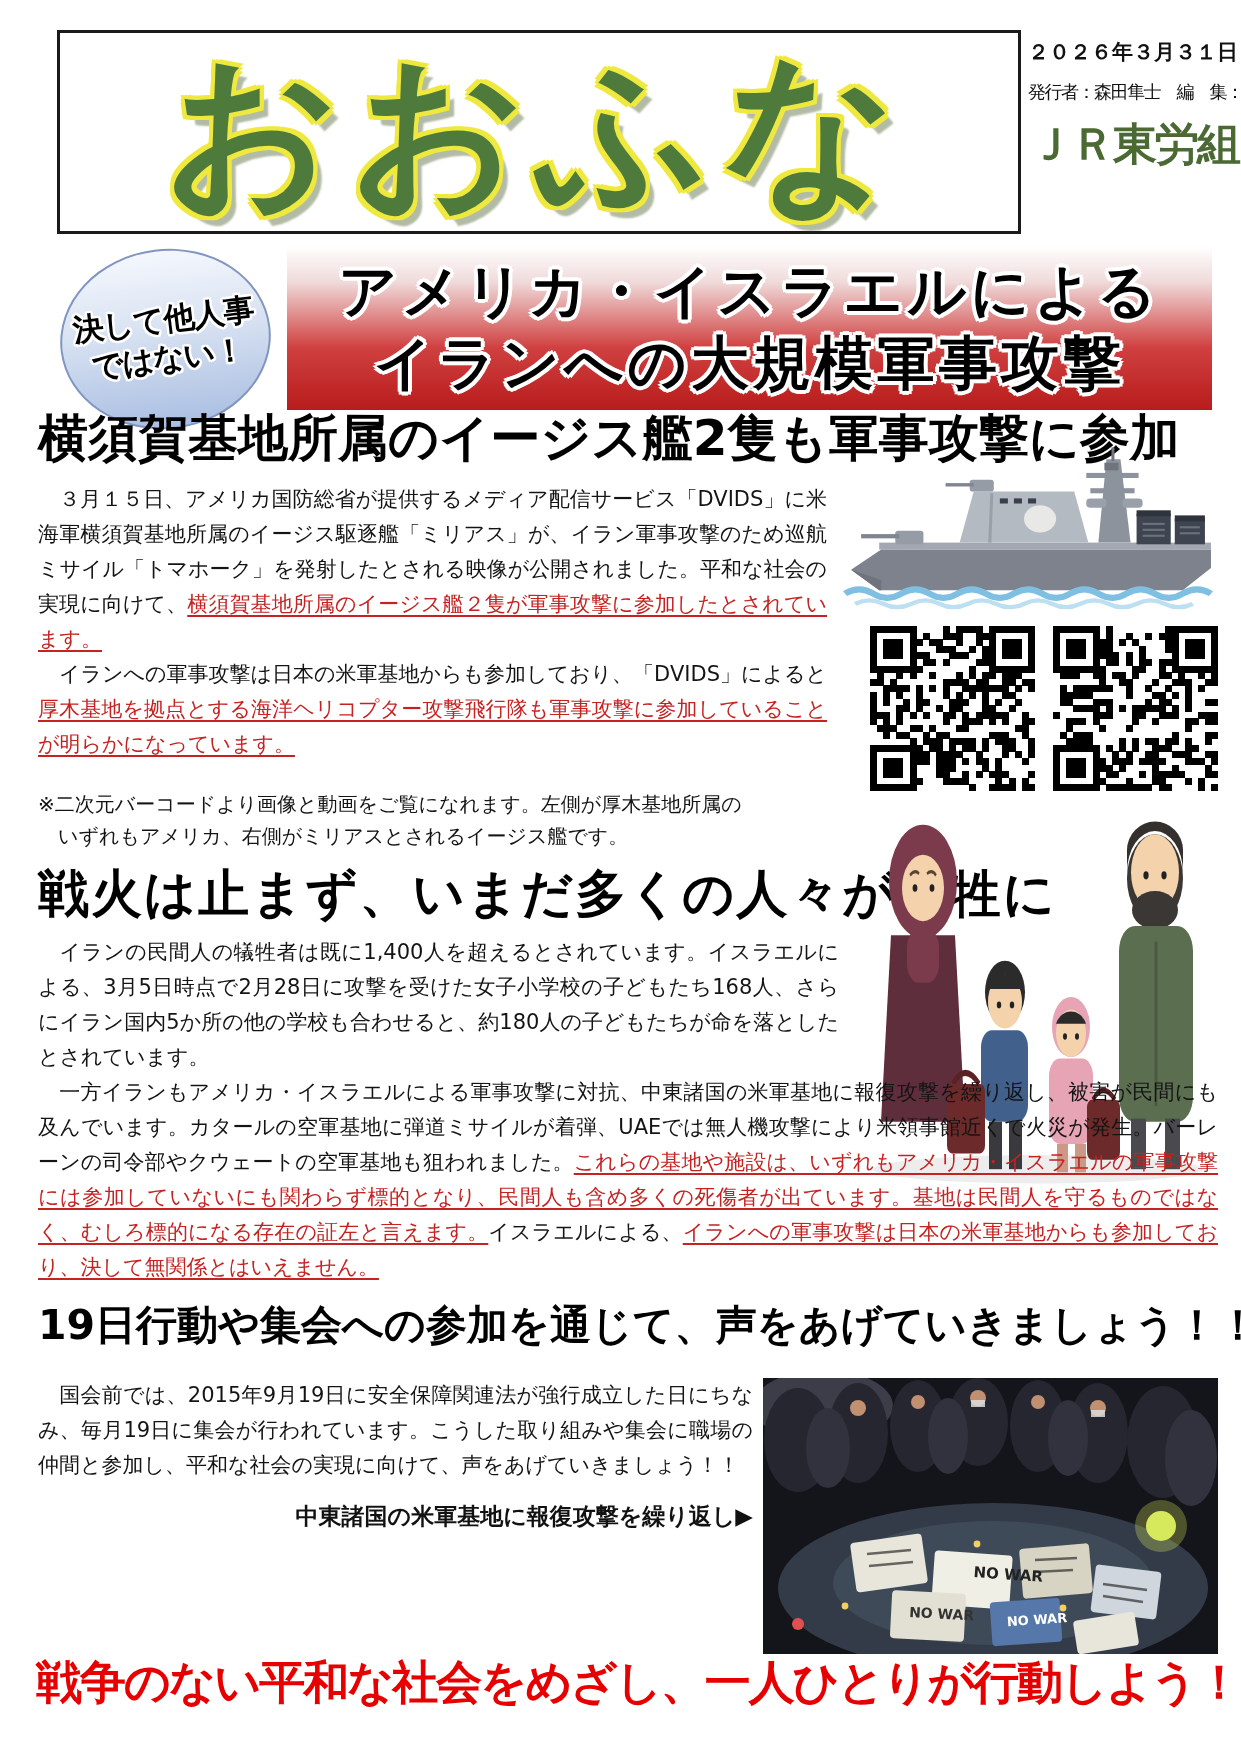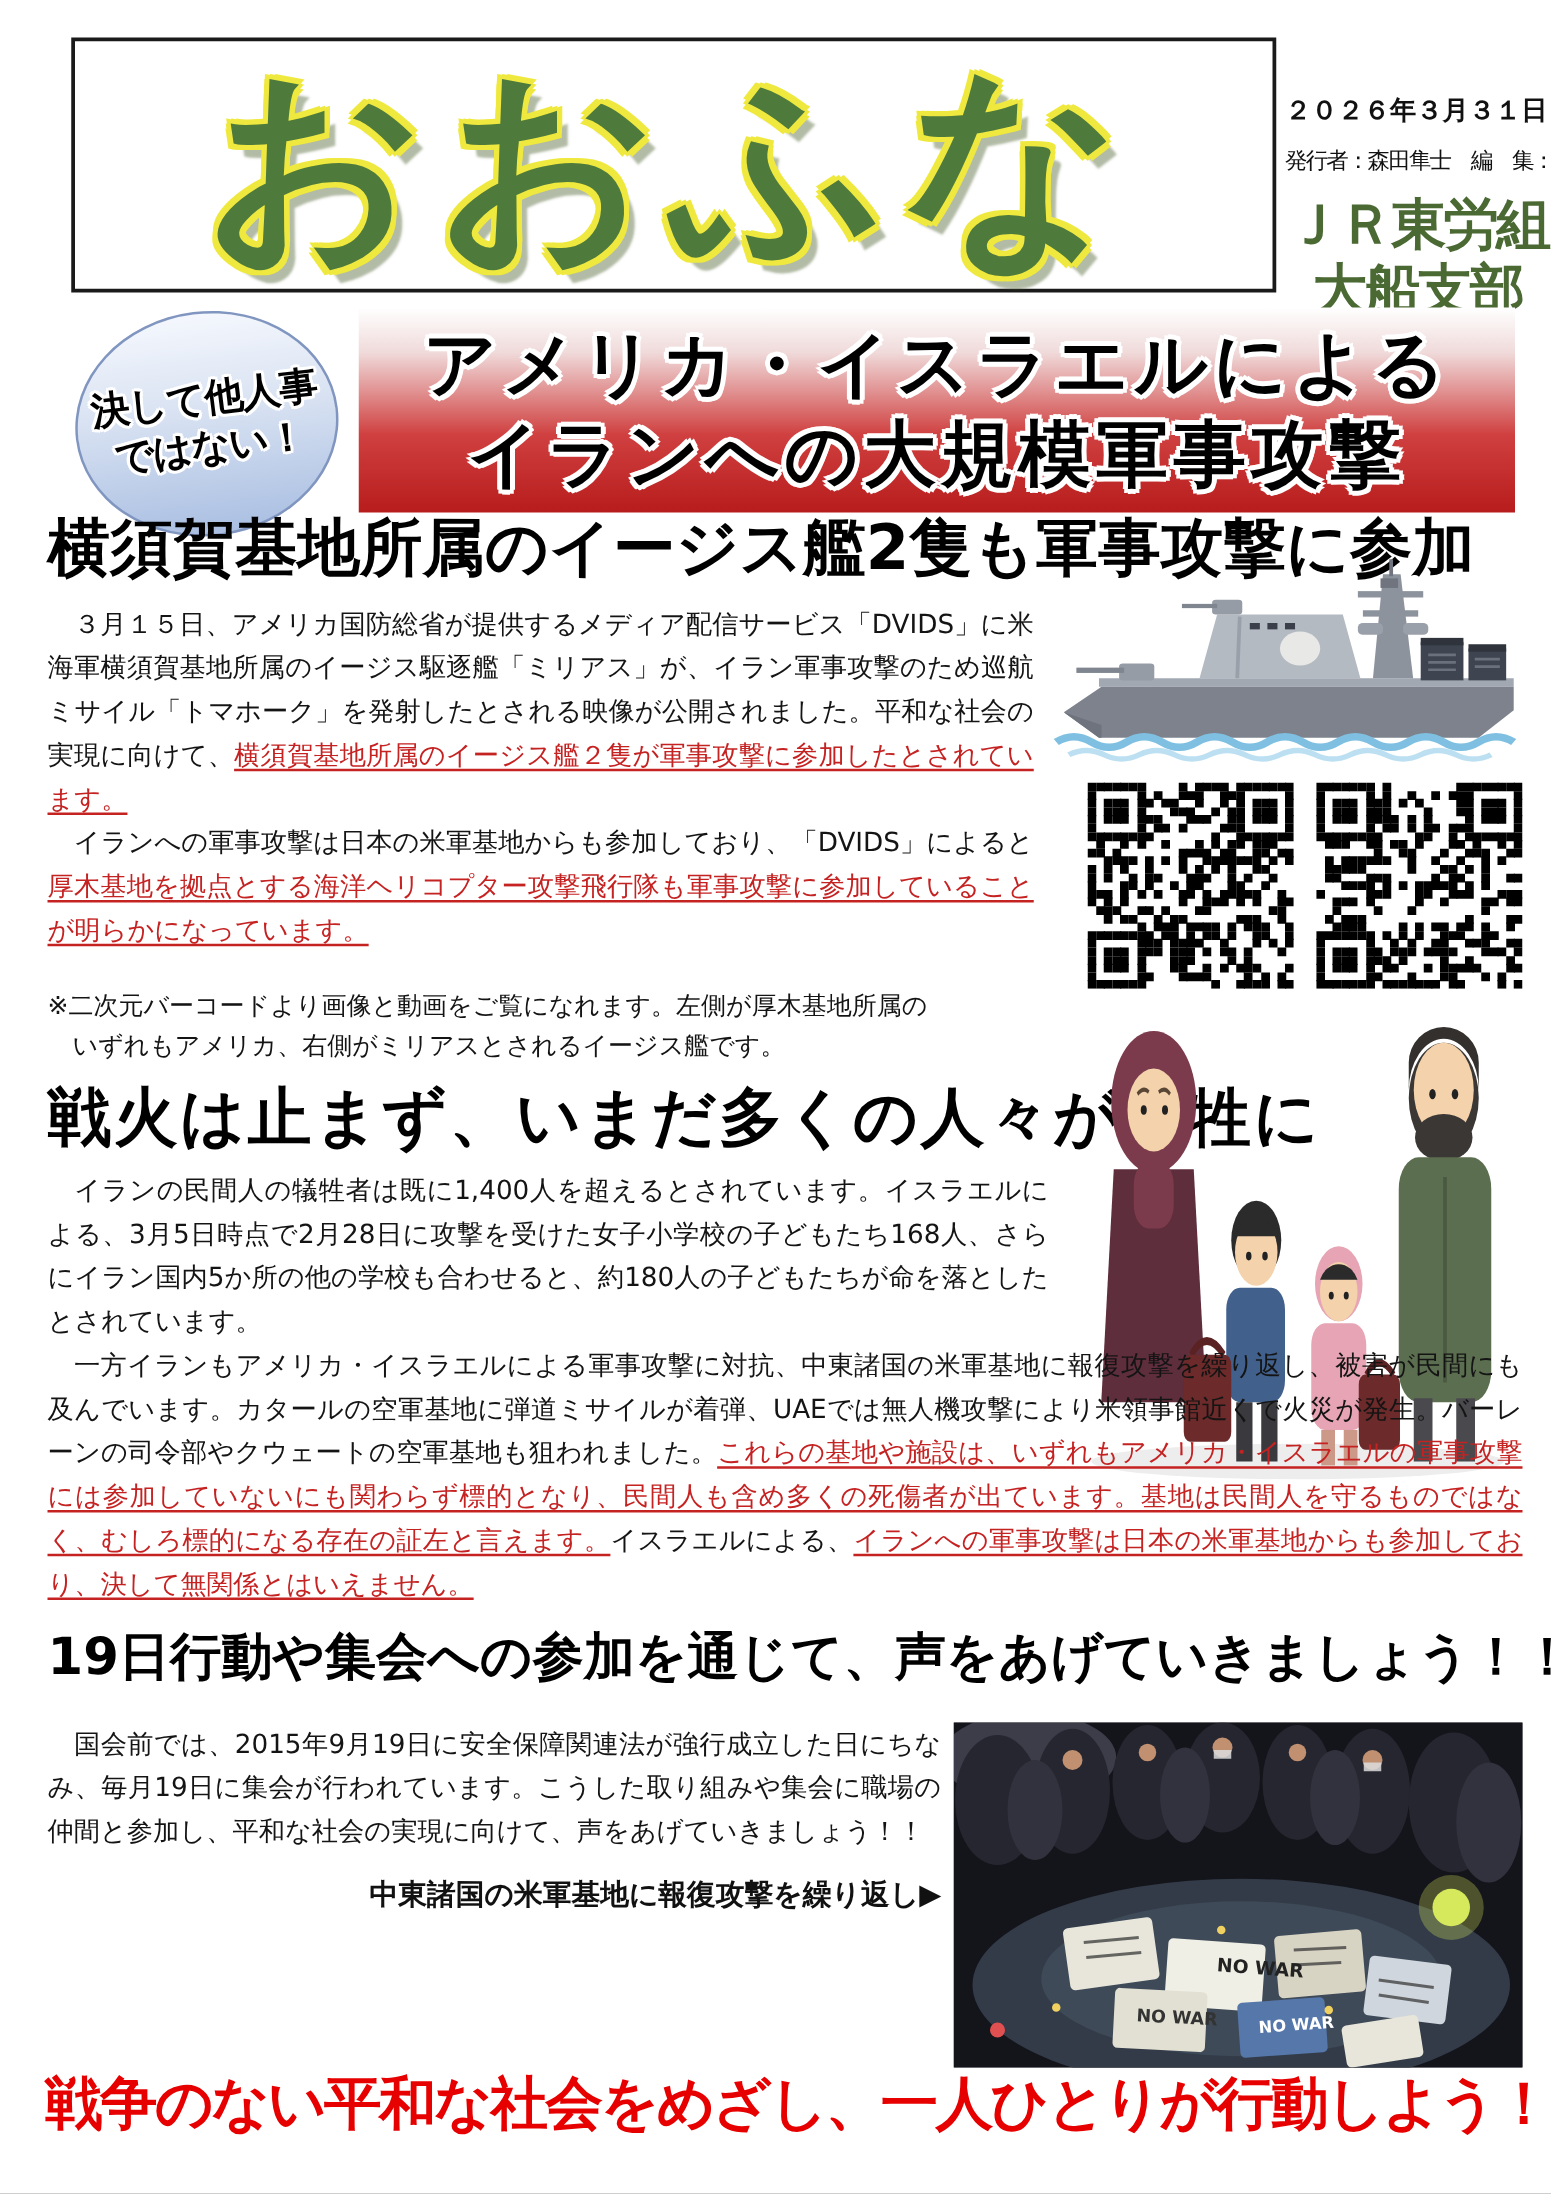--- a/index.html
+++ b/index.html
@@ -15,7 +15,7 @@
               4px 0 0 #efe93f,-4px 0 0 #efe93f,0 4px 0 #efe93f,0 -4px 0 #efe93f,
               4px 4px 0 #efe93f,-4px -4px 0 #efe93f,4px -4px 0 #efe93f,-4px 4px 0 #efe93f,
               9px 10px 2px rgba(85,105,55,.45);}
-  .pub-info{position:absolute;left:1028px;top:38px;width:212px;margin-top:36px;}
+  .pub-info{position:absolute;left:1028px;top:38px;width:212px;}
   .date-line{font-size:21px;font-weight:bold;white-space:nowrap;letter-spacing:0;}
   .publisher{font-size:18px;letter-spacing:-1.5px;white-space:nowrap;margin-top:14px;}
   .org{margin-top:14px;text-align:center;font-size:44px;line-height:1.18;font-weight:900;

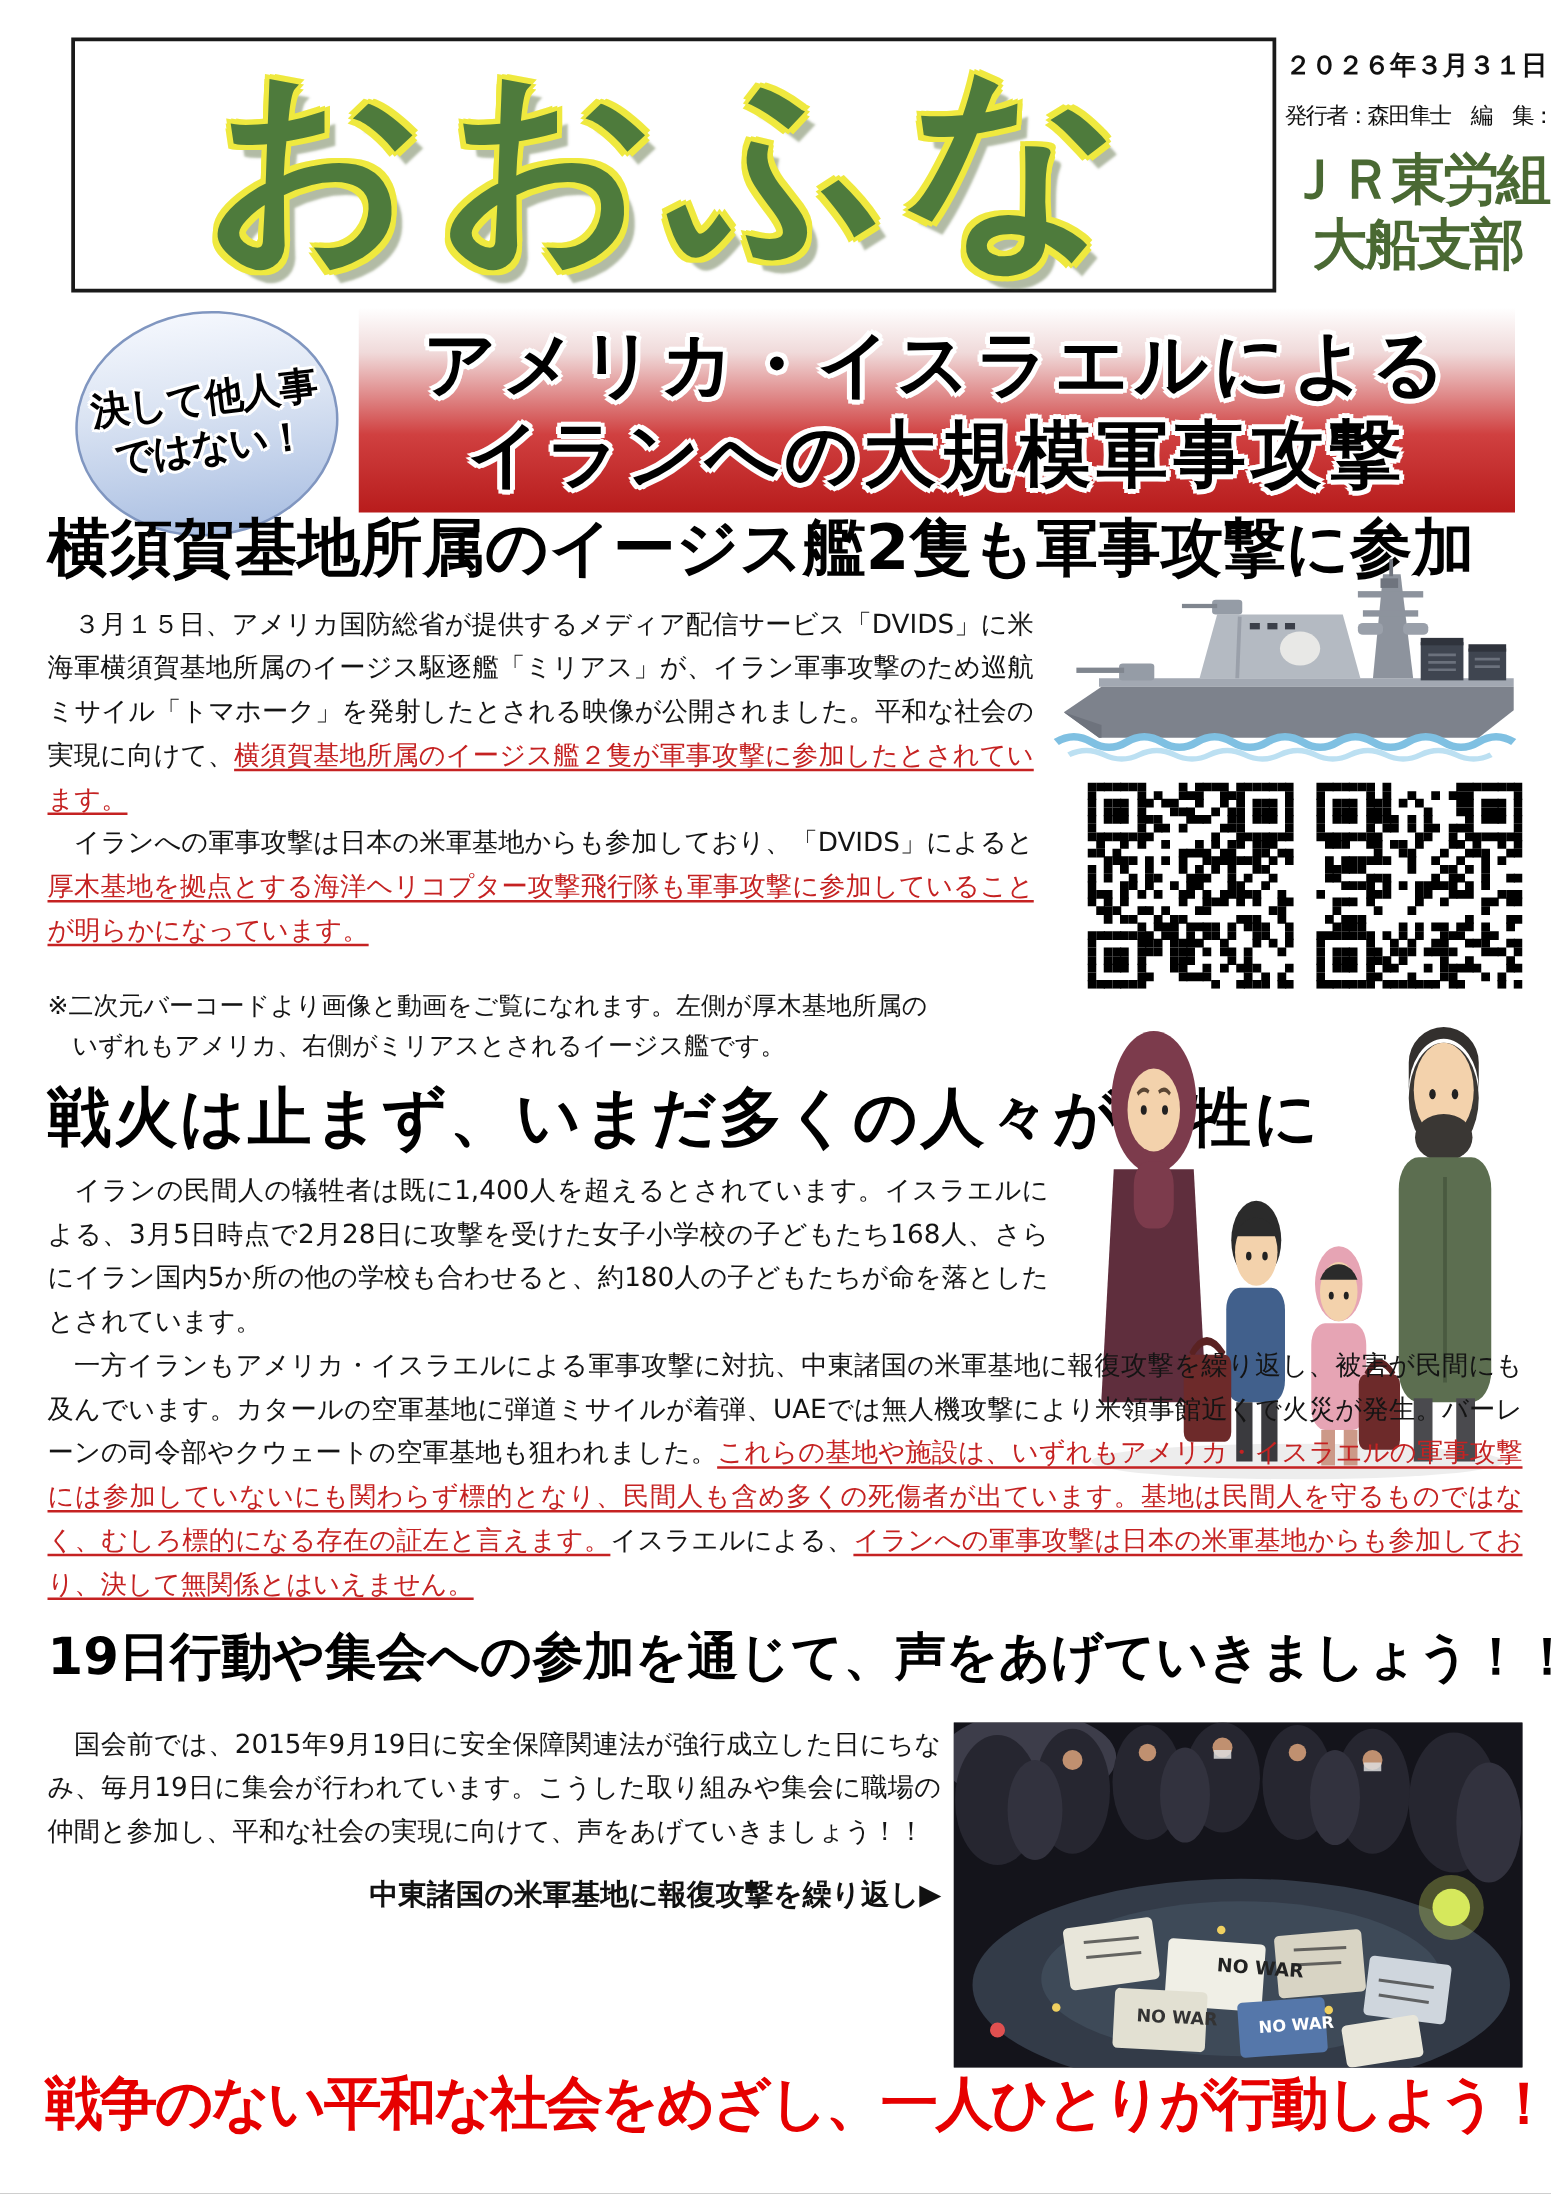--- a/index.html
+++ b/index.html
@@ -79,7 +79,6 @@
     <div class="publisher">発行者：森田隼士　編　集：情宣部</div>
     <div class="org">
       <div>ＪＲ東労組</div>
-      <div>大船支部</div>
     </div>
   </div>
 

